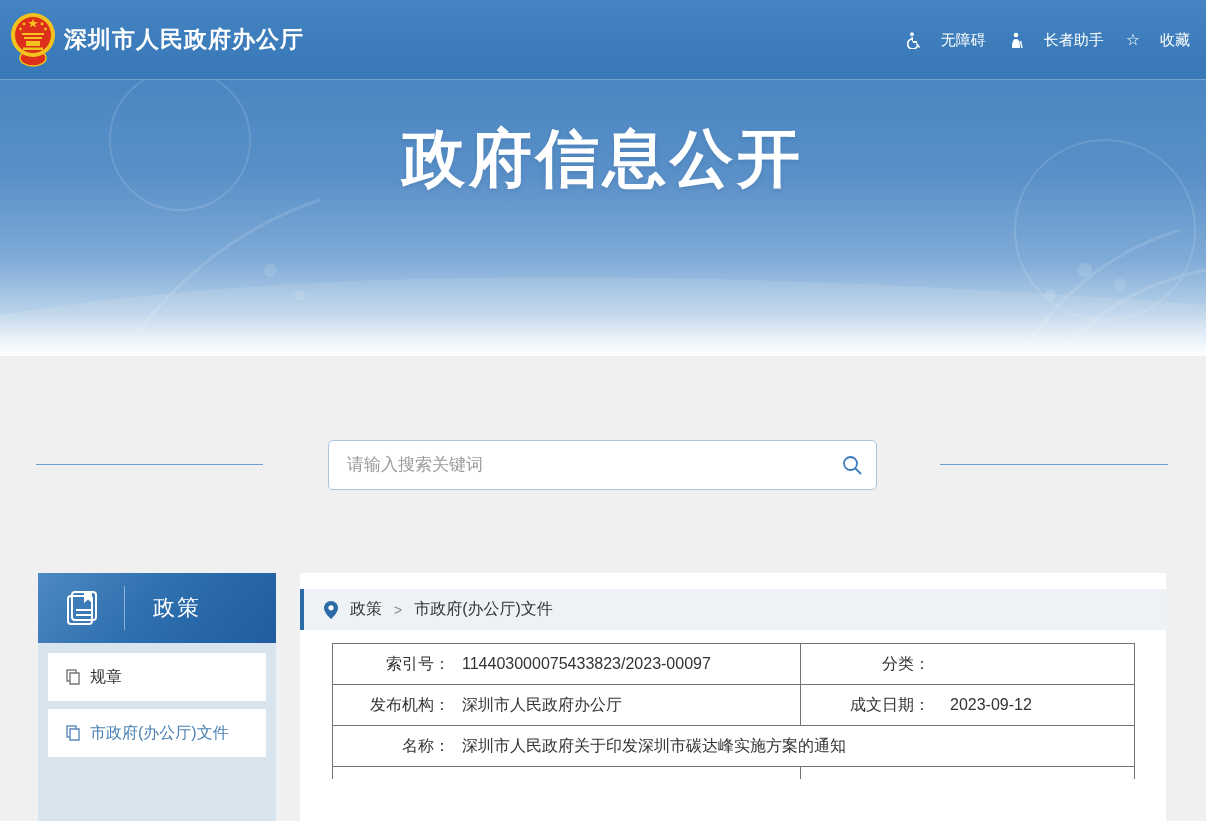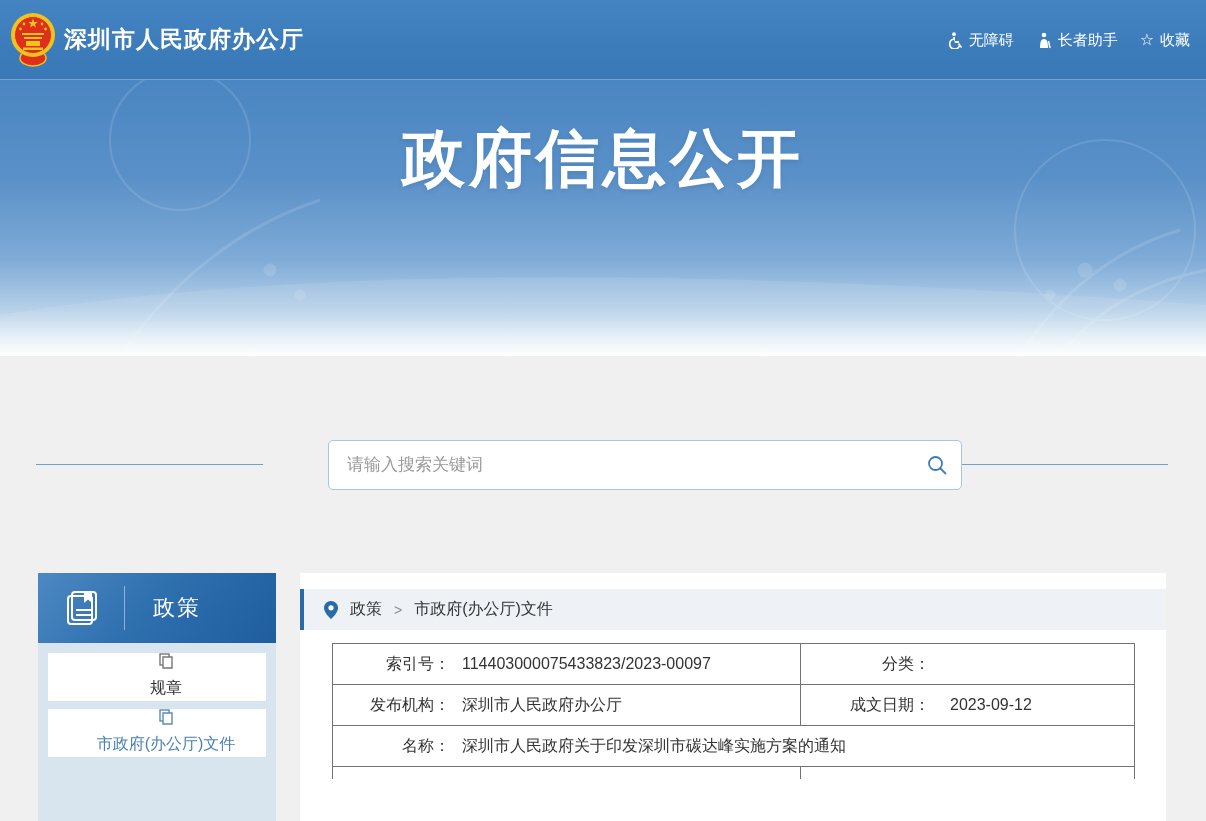--- a/index.html
+++ b/index.html
@@ -28,7 +28,7 @@
     display:flex; align-items:center; gap:22px;
   }
   .toplink{
-    display:flex; align-items:center; gap:6px;
+    display:flex; align-items:center; gap:20px;
     color:#fff; font-size:15px; cursor:pointer; white-space:nowrap;
   }
   .toplink .glyph{ font-size:16px; line-height:1; }

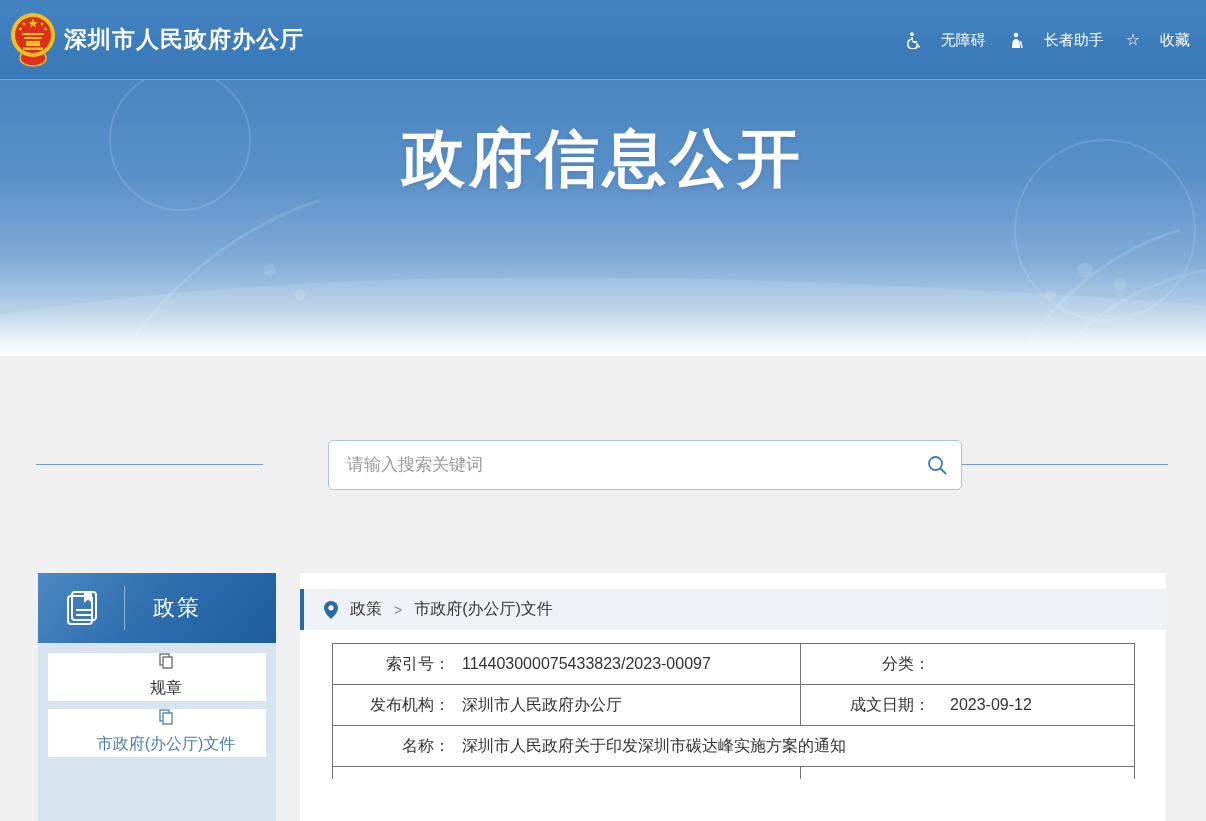--- a/index.html
+++ b/index.html
@@ -57,7 +57,7 @@
   .search-line.left{ left:36px; width:227px; }
   .search-line.right{ left:940px; width:228px; }
   .search-box{
-    position:absolute; left:328px; top:440px; width:634px; height:50px;
+    position:absolute; left:328px; top:440px; width:549px; height:50px;
     background:#fff; border:1px solid #a9c6df; border-radius:5px;
     display:flex; align-items:center;
   }

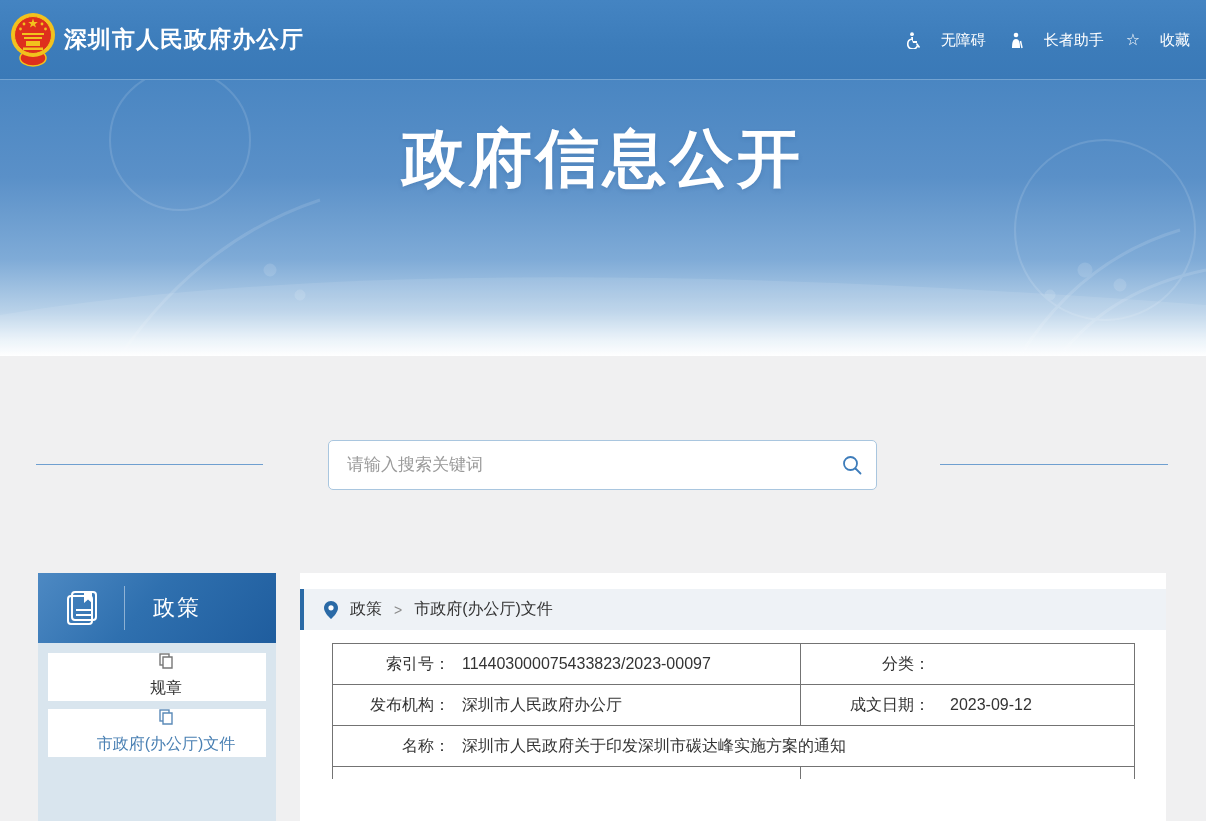--- a/index.html
+++ b/index.html
@@ -90,7 +90,7 @@
   }
   .side-item{
     height:48px; background:#fff; display:flex; align-items:center; gap:9px;
-    padding-left:18px; font-size:16px; color:#333; cursor:pointer;flex-direction:column;
+    padding-left:18px; font-size:16px; color:#333; cursor:pointer;
   }
   .side-item.active{ color:#4a80b3; }
 

